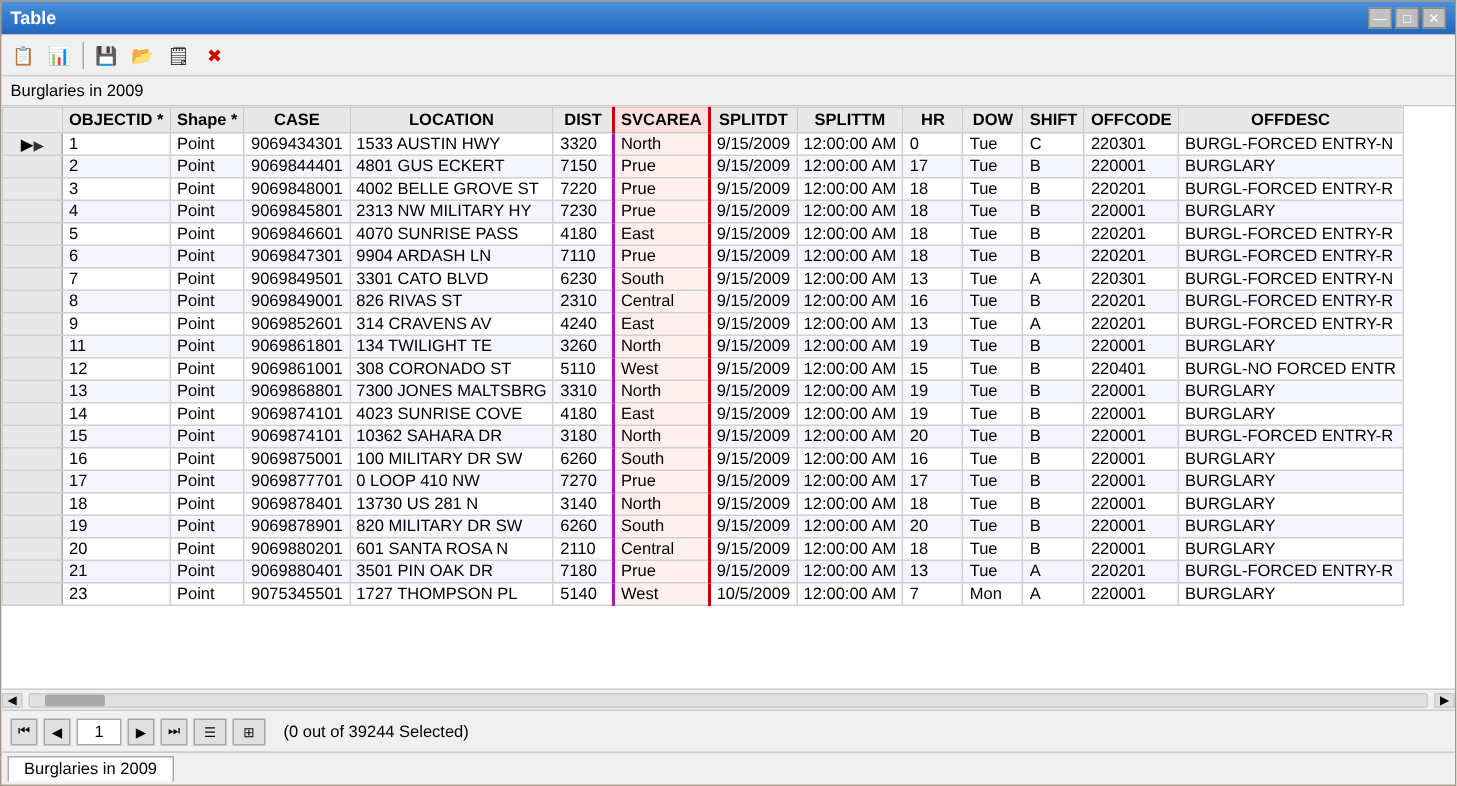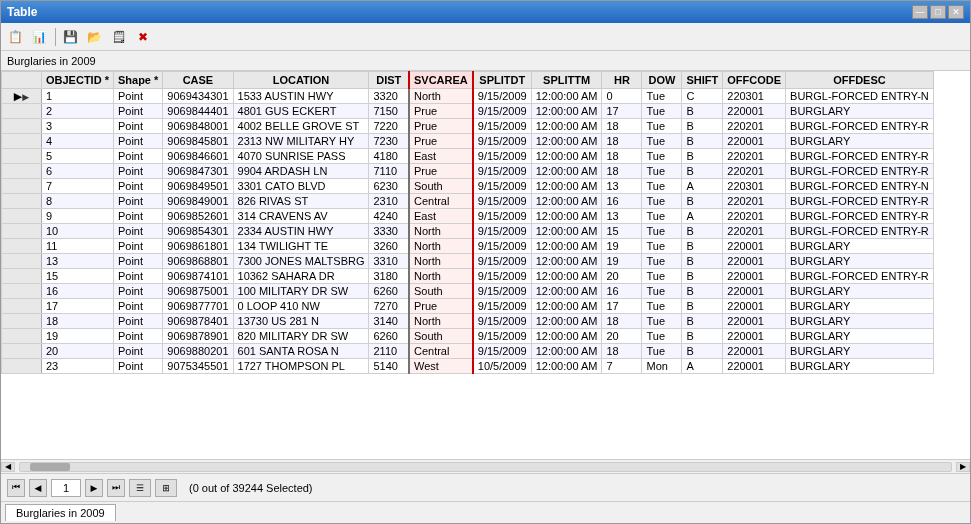--- a/index.html
+++ b/index.html
@@ -34,7 +34,7 @@
     .row-indicator { width: 12px; background: #e8e8e8 !important; border-right: 1px solid #aaa; text-align: center; padding: 0; }
     .arrow-row .row-indicator::after { content: '▶'; font-size: 9px; color: #333; }
 
-    td.svcarea-highlight { background: #fff0f0 !important; border-left: 2px solid #737373; border-right: 2px solid #cc0000; }
+    td.svcarea-highlight { background: #fff0f0 !important; border-left: 2px solid #a21caf; border-right: 2px solid #cc0000; }
     th.svcarea-highlight { background: #ffe0e0; border-left: 2px solid #cc0000; border-right: 2px solid #cc0000; text-align: right; }
 
     .status-bar { background: #f0f0f0; border-top: 1px solid #ccc; padding: 2px 6px; display: flex; align-items: center; gap: 4px; height: 28px; }

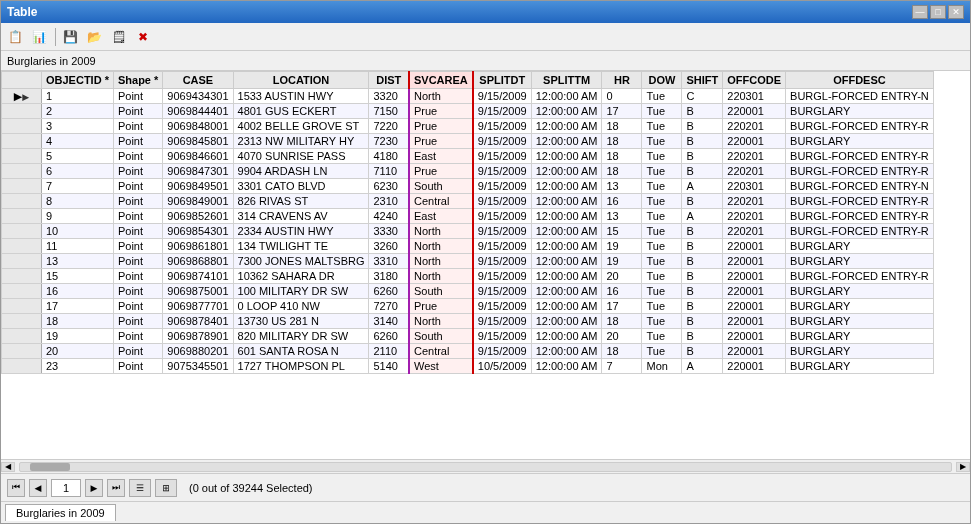--- a/index.html
+++ b/index.html
@@ -246,22 +246,6 @@
   </tr>
             <tr>
     <td class="row-indicator"></td>
-    <td>10</td>
-    <td>Point</td>
-    <td>9069854301</td>
-    <td>2334  AUSTIN HWY</td>
-    <td>3330</td>
-    <td class="svcarea-highlight">North</td>
-    <td>9/15/2009</td>
-    <td>12:00:00 AM</td>
-    <td>15</td>
-    <td>Tue</td>
-    <td>B</td>
-    <td>220201</td>
-    <td>BURGL-FORCED ENTRY-R</td>
-  </tr>
-            <tr>
-    <td class="row-indicator"></td>
     <td>11</td>
     <td>Point</td>
     <td>9069861801</td>

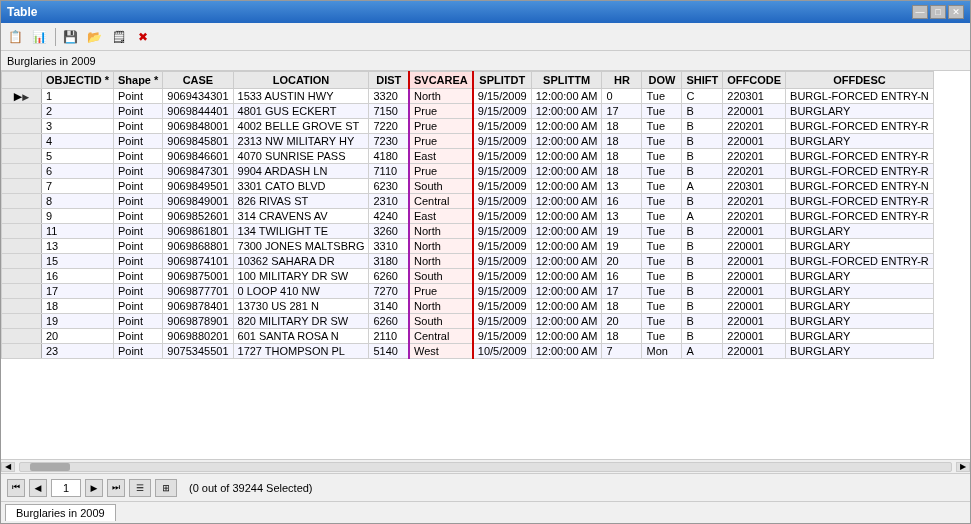--- a/index.html
+++ b/index.html
@@ -262,6 +262,22 @@
   </tr>
             <tr>
     <td class="row-indicator"></td>
+    <td>12</td>
+    <td>Point</td>
+    <td>9069861001</td>
+    <td>308  CORONADO ST</td>
+    <td>5110</td>
+    <td class="svcarea-highlight">West</td>
+    <td>9/15/2009</td>
+    <td>12:00:00 AM</td>
+    <td>15</td>
+    <td>Tue</td>
+    <td>B</td>
+    <td>220401</td>
+    <td>BURGL-NO FORCED ENTR</td>
+  </tr>
+            <tr>
+    <td class="row-indicator"></td>
     <td>13</td>
     <td>Point</td>
     <td>9069868801</td>

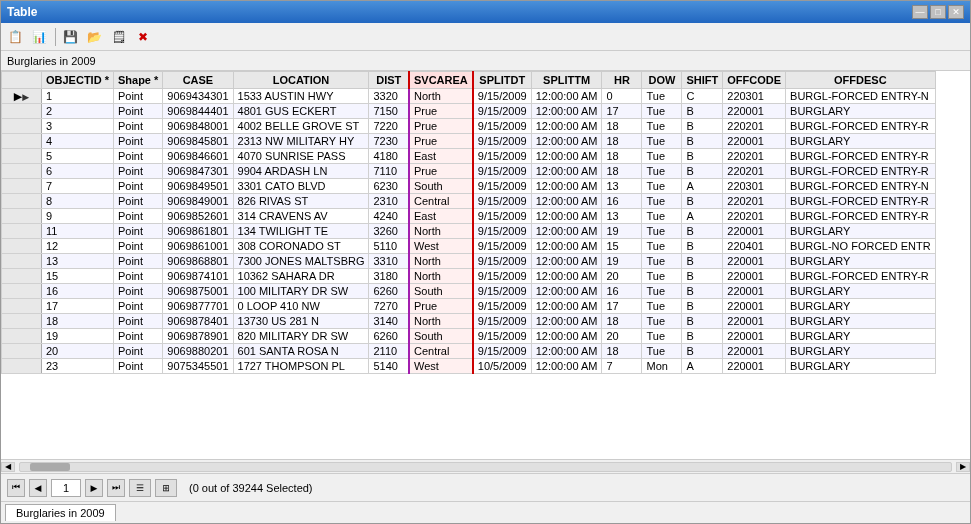--- a/index.html
+++ b/index.html
@@ -294,6 +294,22 @@
   </tr>
             <tr>
     <td class="row-indicator"></td>
+    <td>14</td>
+    <td>Point</td>
+    <td>9069874101</td>
+    <td>4023  SUNRISE COVE</td>
+    <td>4180</td>
+    <td class="svcarea-highlight">East</td>
+    <td>9/15/2009</td>
+    <td>12:00:00 AM</td>
+    <td>19</td>
+    <td>Tue</td>
+    <td>B</td>
+    <td>220001</td>
+    <td>BURGLARY</td>
+  </tr>
+            <tr>
+    <td class="row-indicator"></td>
     <td>15</td>
     <td>Point</td>
     <td>9069874101</td>

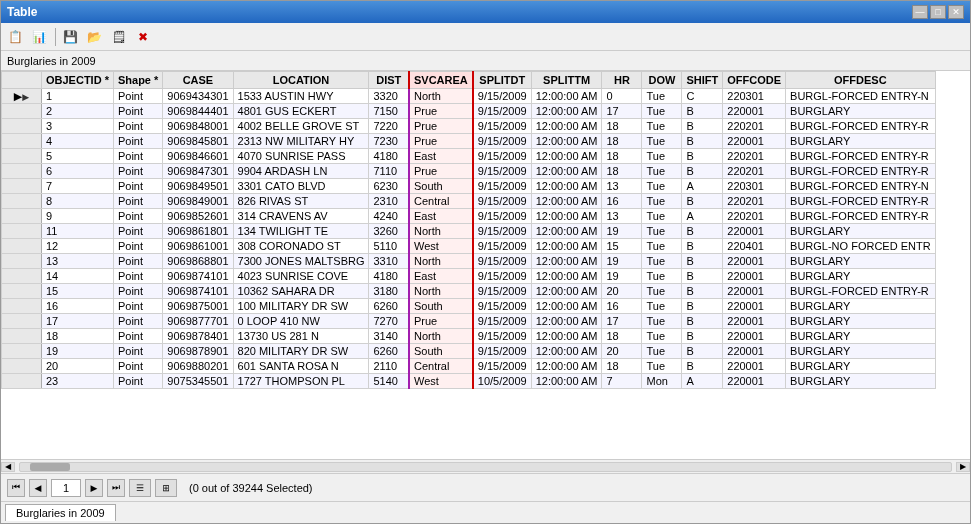--- a/index.html
+++ b/index.html
@@ -406,6 +406,22 @@
   </tr>
             <tr>
     <td class="row-indicator"></td>
+    <td>21</td>
+    <td>Point</td>
+    <td>9069880401</td>
+    <td>3501  PIN OAK DR</td>
+    <td>7180</td>
+    <td class="svcarea-highlight">Prue</td>
+    <td>9/15/2009</td>
+    <td>12:00:00 AM</td>
+    <td>13</td>
+    <td>Tue</td>
+    <td>A</td>
+    <td>220201</td>
+    <td>BURGL-FORCED ENTRY-R</td>
+  </tr>
+            <tr>
+    <td class="row-indicator"></td>
     <td>23</td>
     <td>Point</td>
     <td>9075345501</td>

